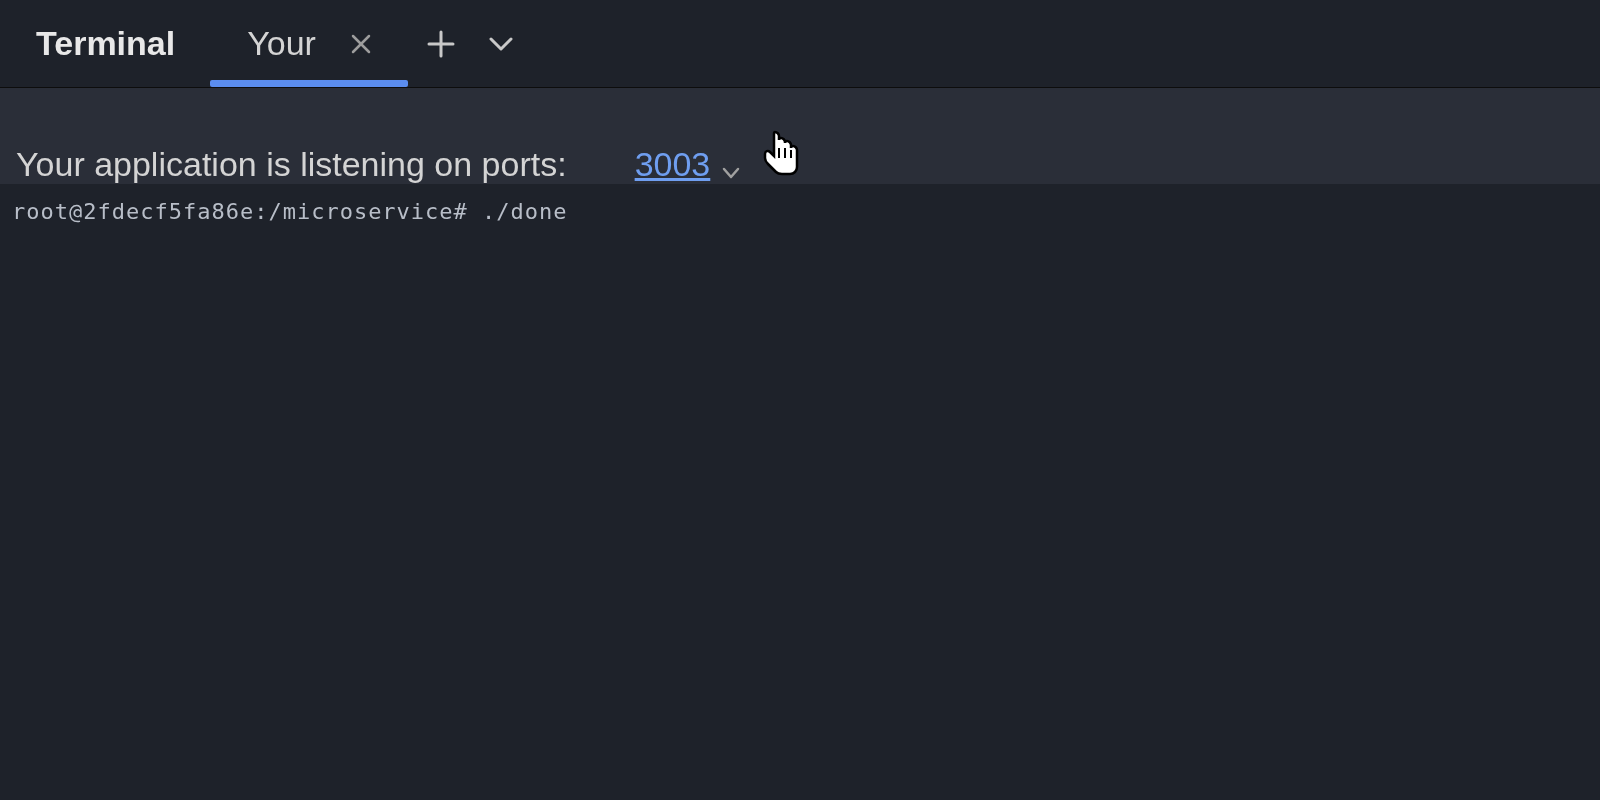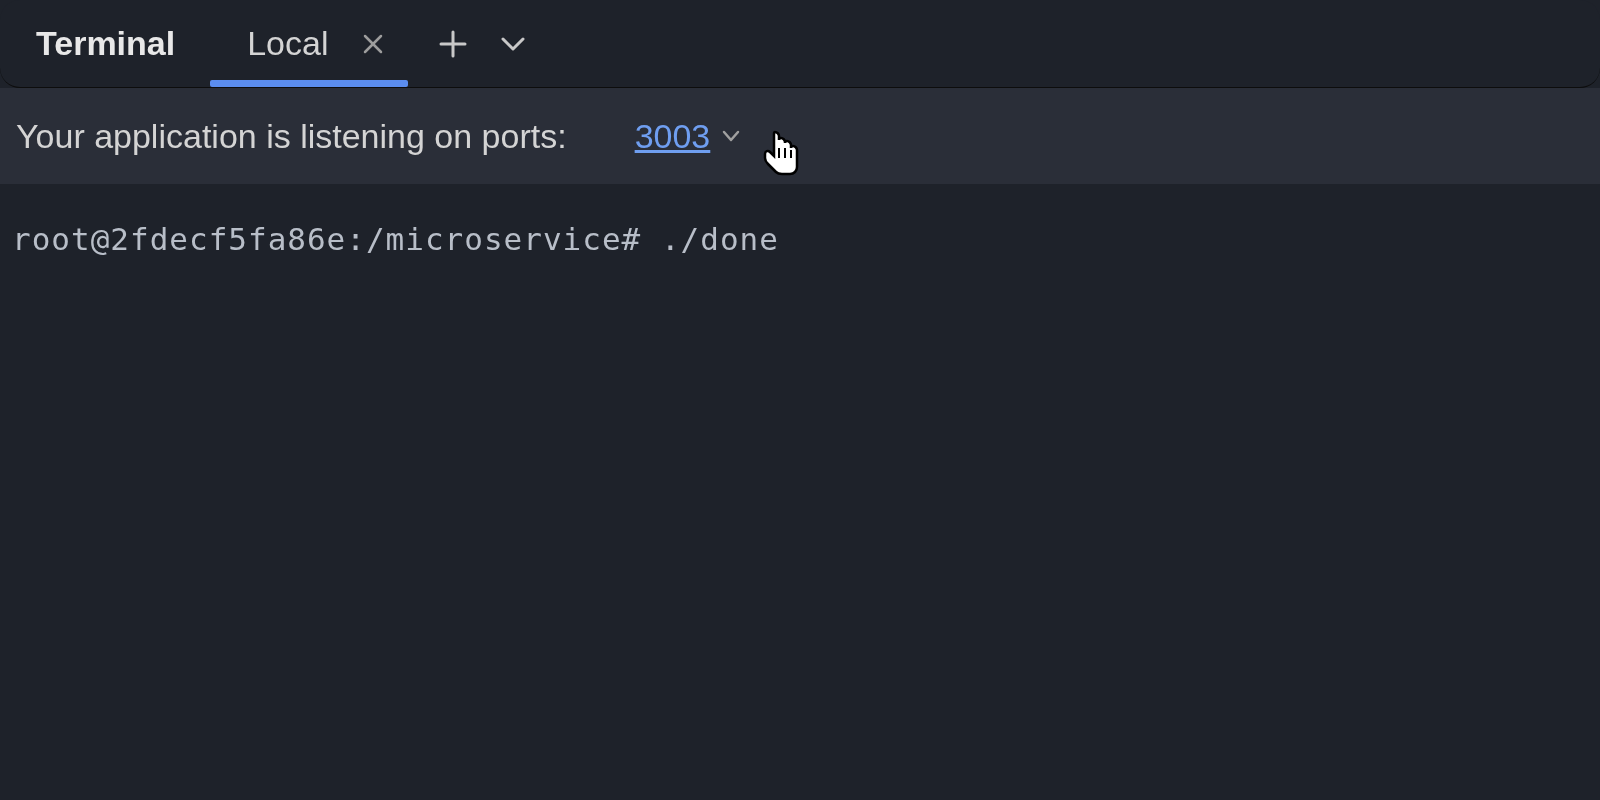--- a/index.html
+++ b/index.html
@@ -22,7 +22,6 @@
       background: #1e222a;
       border-bottom: 1px solid #0d0d0d;
       position: relative;
-      border-radius: 20px;
     }
     .tab {
       display: flex;

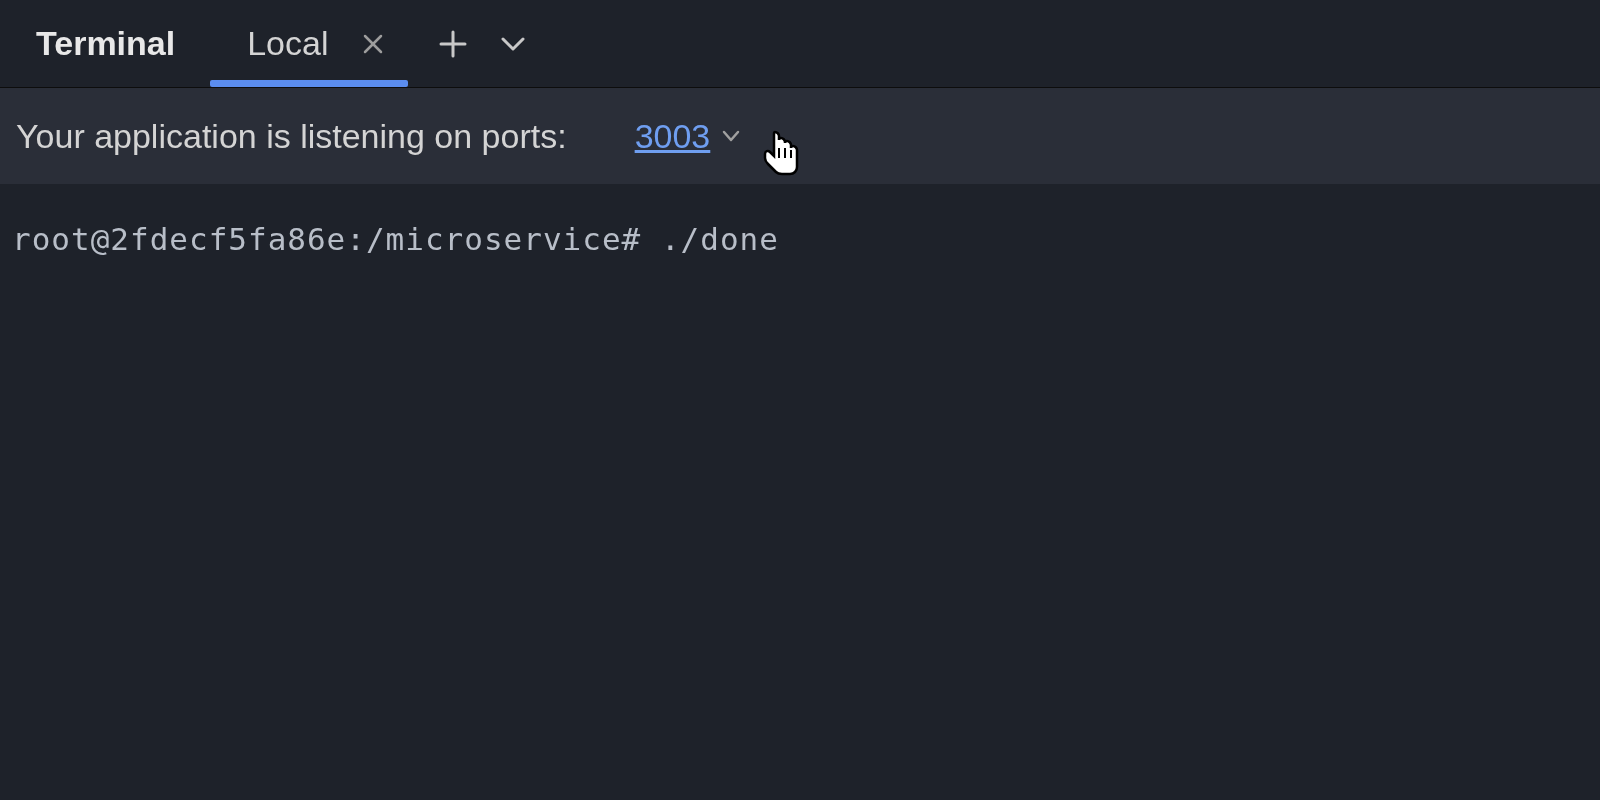--- a/index.html
+++ b/index.html
@@ -130,7 +130,7 @@
     <span class="tab-label">Terminal</span>
   </div>
   <div class="tab tab-local">
-    <span class="tab-label">Local</span>
+    <span class="tab-label">Your</span>
     <span class="tab-close">
       <svg width="22" height="22" viewBox="0 0 22 22">
         <line x1="3" y1="3" x2="19" y2="19" stroke="#9d9d9d" stroke-width="2.5" stroke-linecap="round"></line>

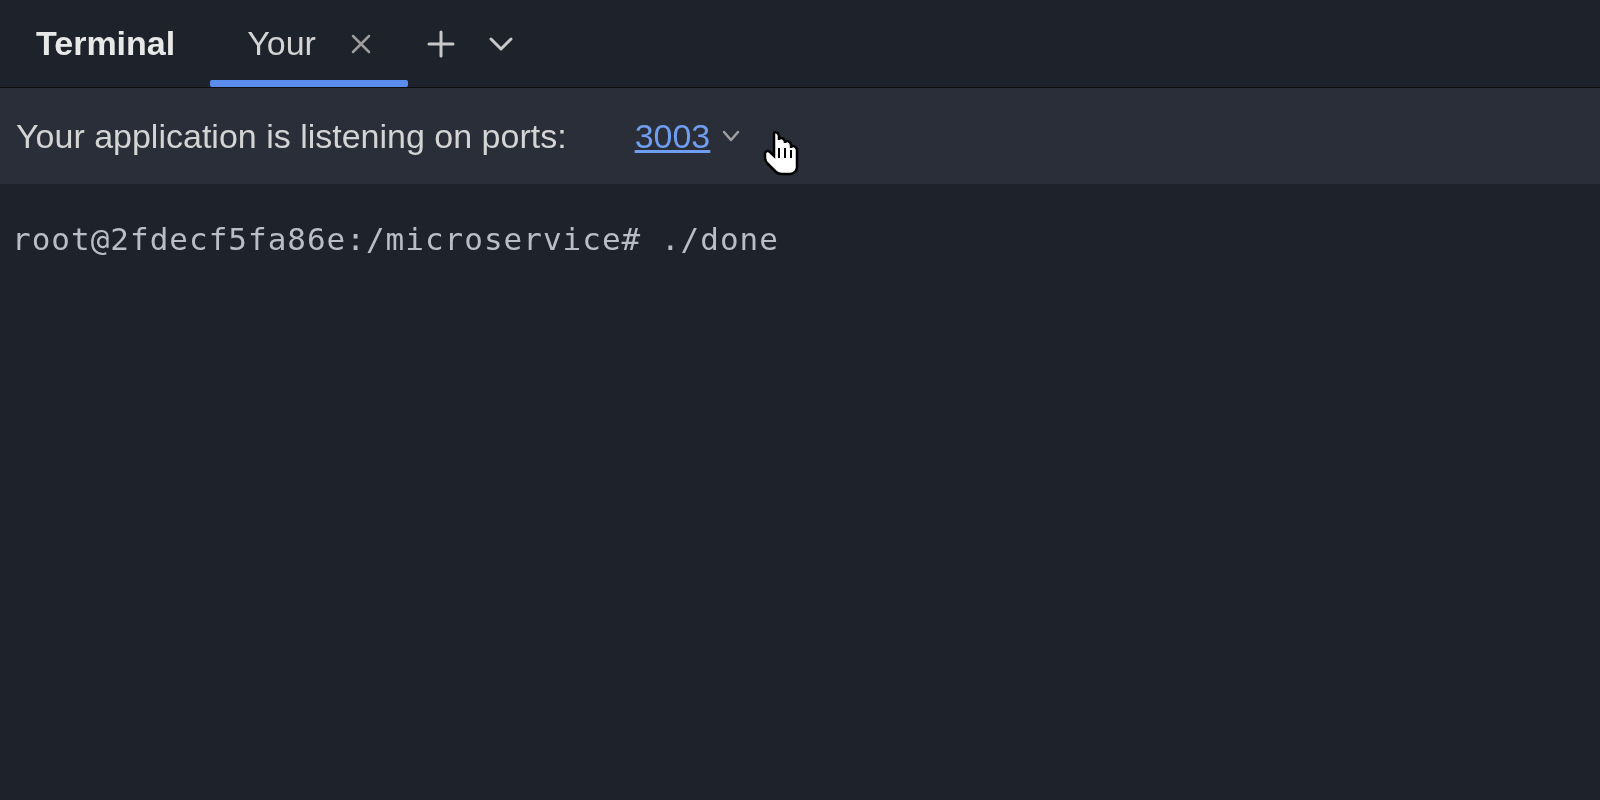--- a/index.html
+++ b/index.html
@@ -79,7 +79,7 @@
     }
     .ports-bar {
       display: flex;
-      align-items: center;
+      align-items: flex-end;
       height: 96px;
       background: #2a2e38;
       padding: 0 16px;

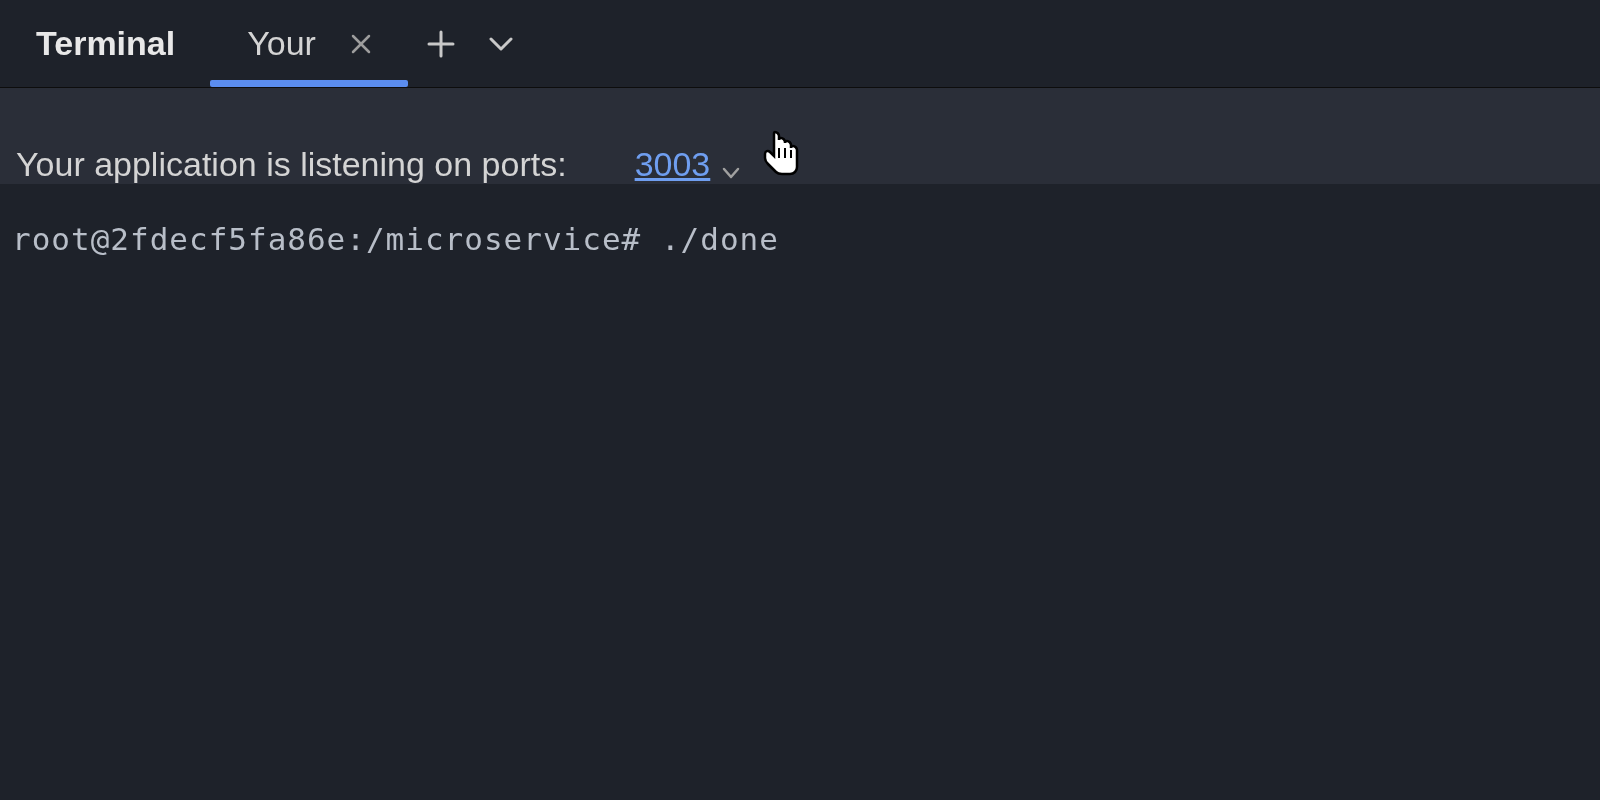--- a/index.html
+++ b/index.html
@@ -110,9 +110,9 @@
       pointer-events: none;
     }
     .terminal-body {
-      padding: 28px 12px;
+      padding: 8px 12px;
       font-family: "Menlo", "Monaco", "Consolas", monospace;
-      font-size: 31px;
+      font-size: 22px;
       line-height: 1.8;
       letter-spacing: 1px;
       color: #b8bec8;

